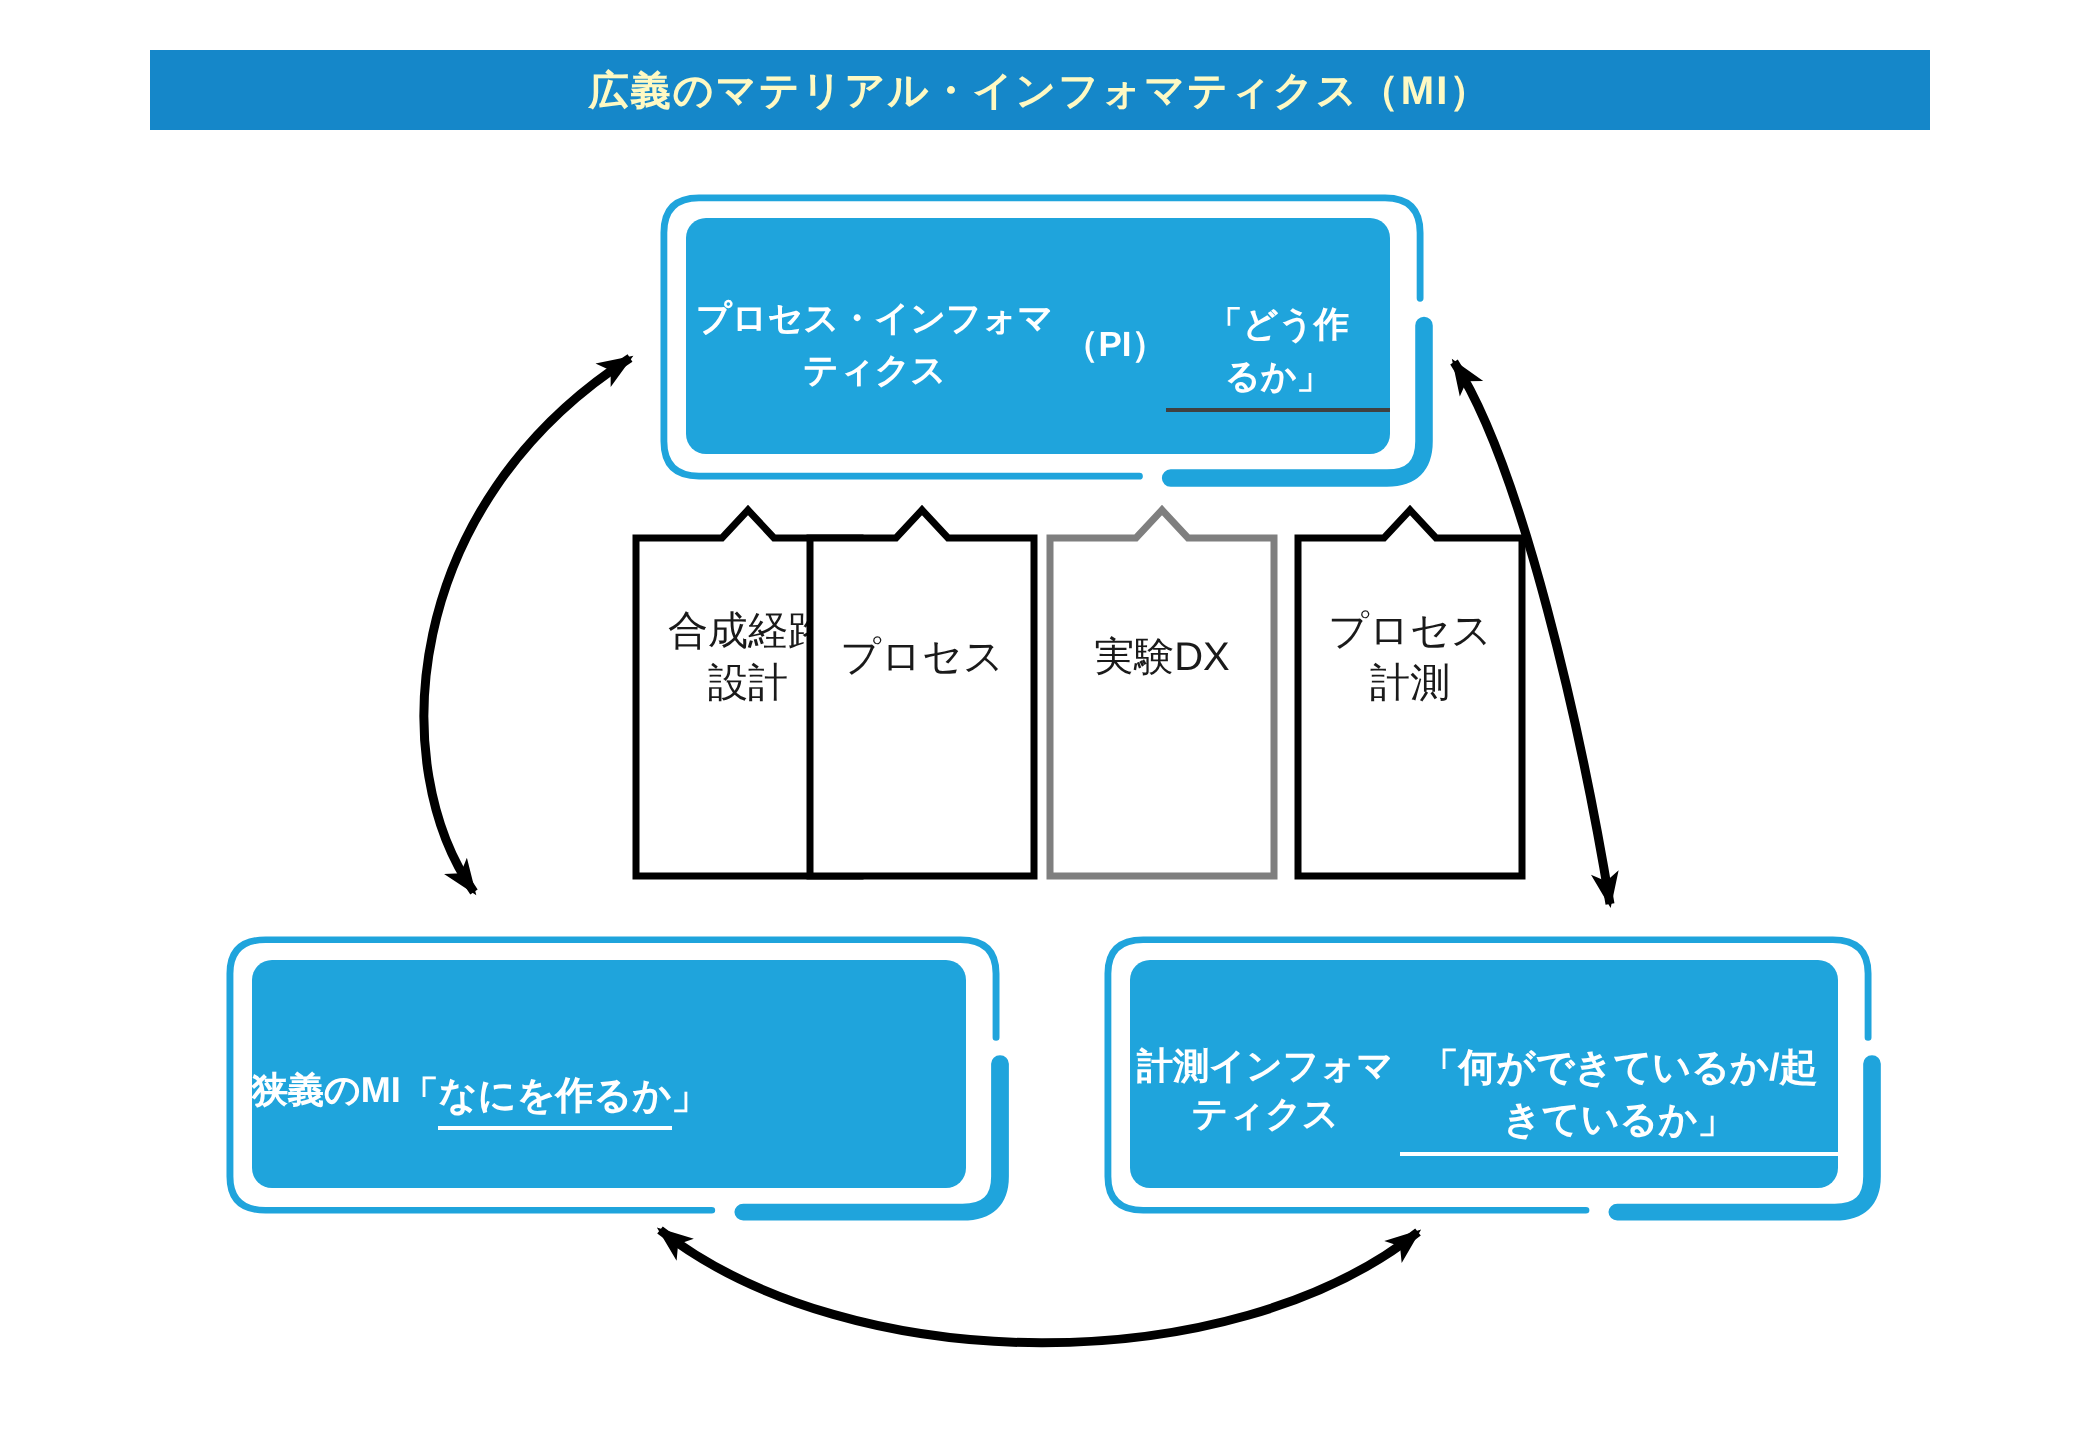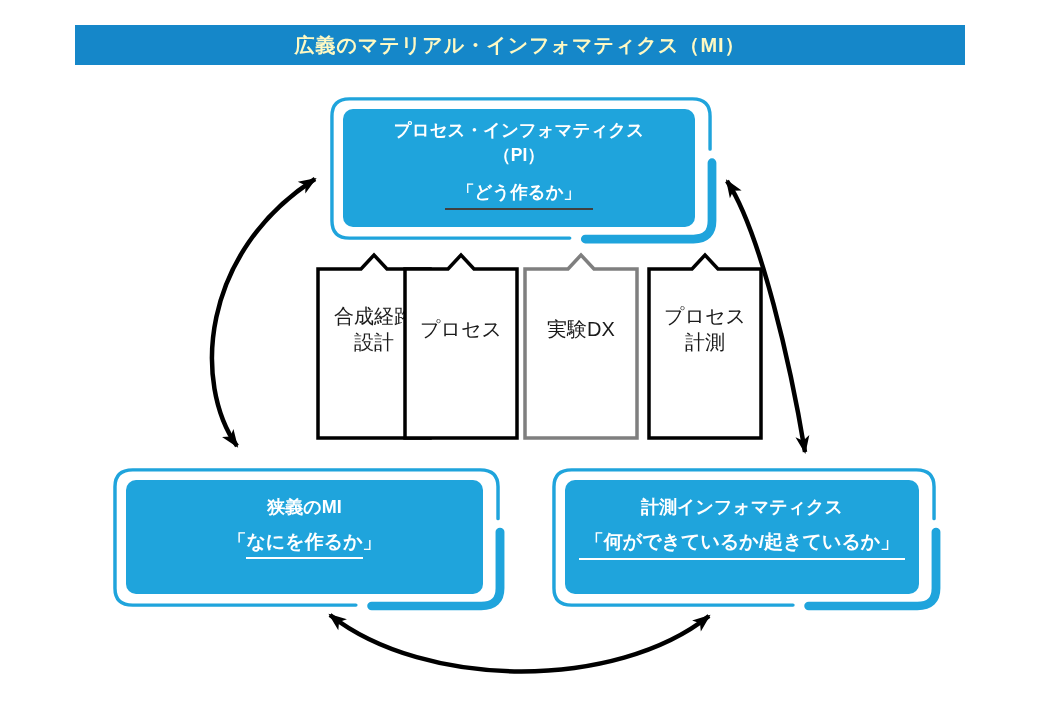--- a/index.html
+++ b/index.html
@@ -25,7 +25,7 @@
   .inner{
     position:absolute;left:13px;right:17px;top:12px;bottom:13px;
     background:#1FA4DC;border-radius:10px;color:#ffffff;font-weight:bold;
-    display:flex;flex-direction:column;align-items:center;text-align:center;
+    display:flex;flex-direction:row;align-items:center;text-align:center;
   }
   .co-top .inner{padding-top:9px;font-size:17.5px;line-height:1.45;}
   .co-top .question{margin-top:11px;}

